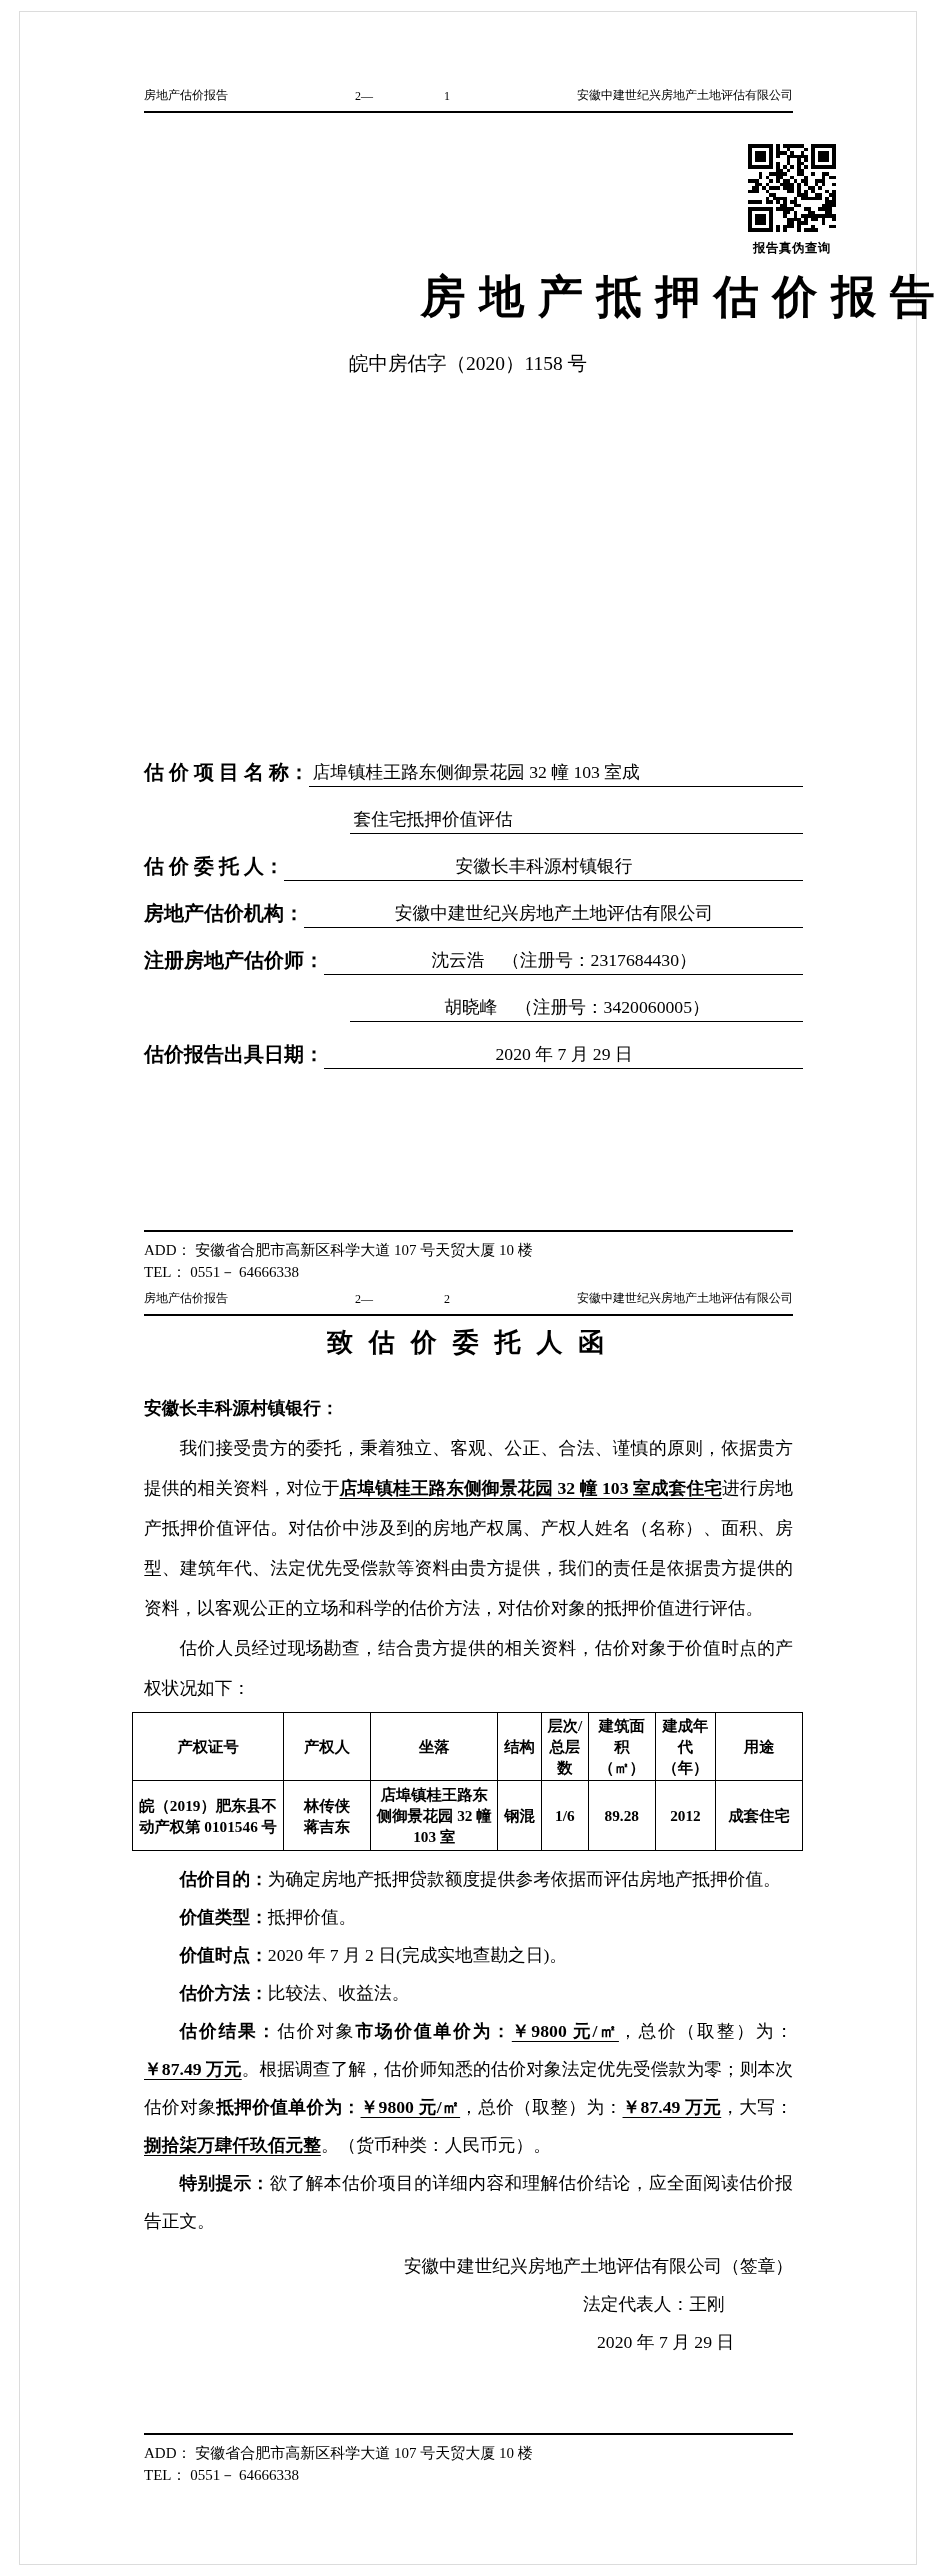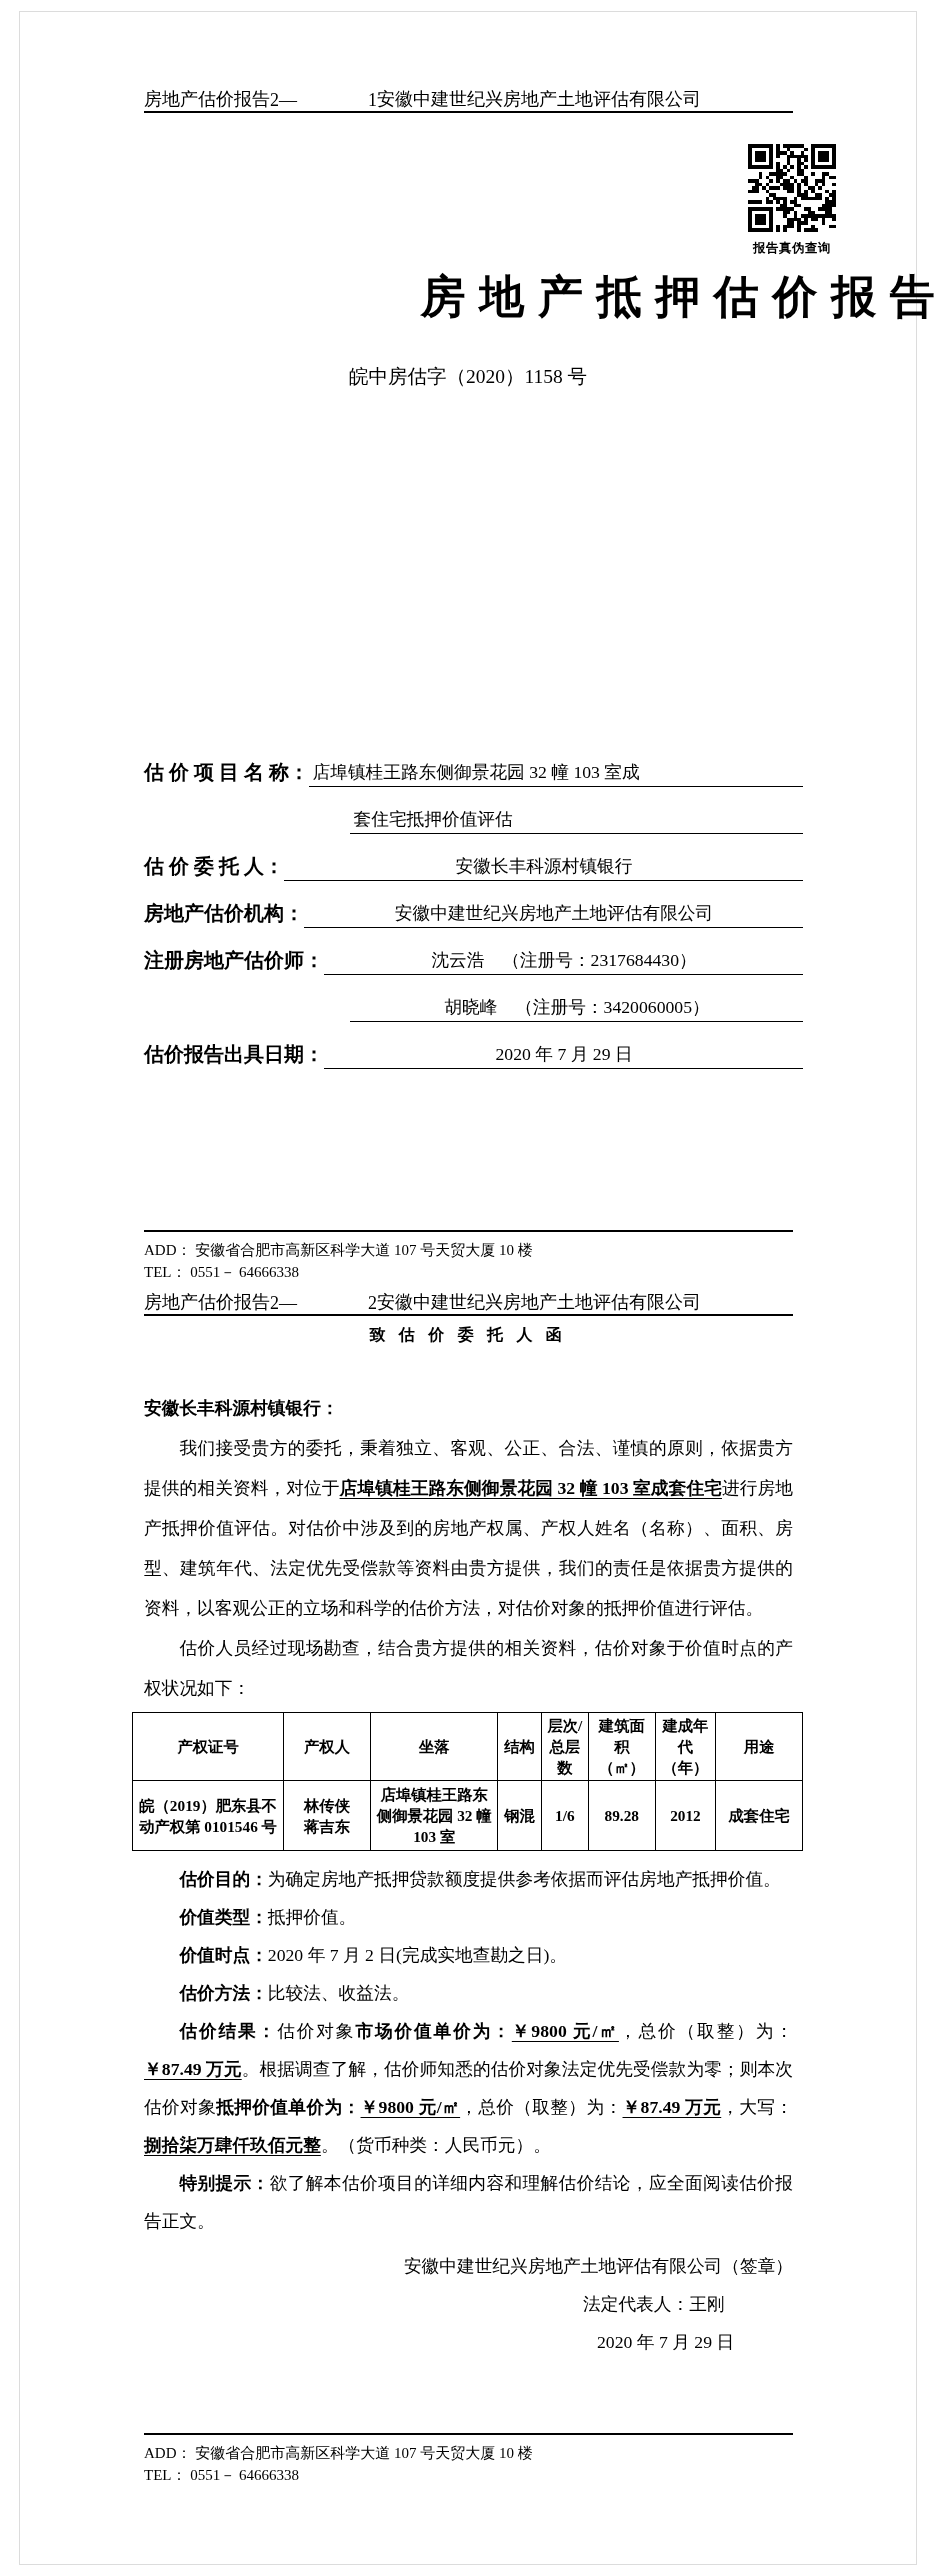--- a/index.html
+++ b/index.html
@@ -15,7 +15,7 @@
   #page1 { top:0; } #page2 { top:1288px; }
 
   .running-head { position:absolute; left:144px; width:649px; display:flex;
-    justify-content:flex-start; align-items:flex-end; font-size:18px; }
+    justify-content:space-between; align-items:flex-end; font-size:12px; }
   .head-center { display:flex; gap:71px; }
   .head-rule { position:absolute; left:144px; width:649px; border-top:2.4px solid #000; }
 

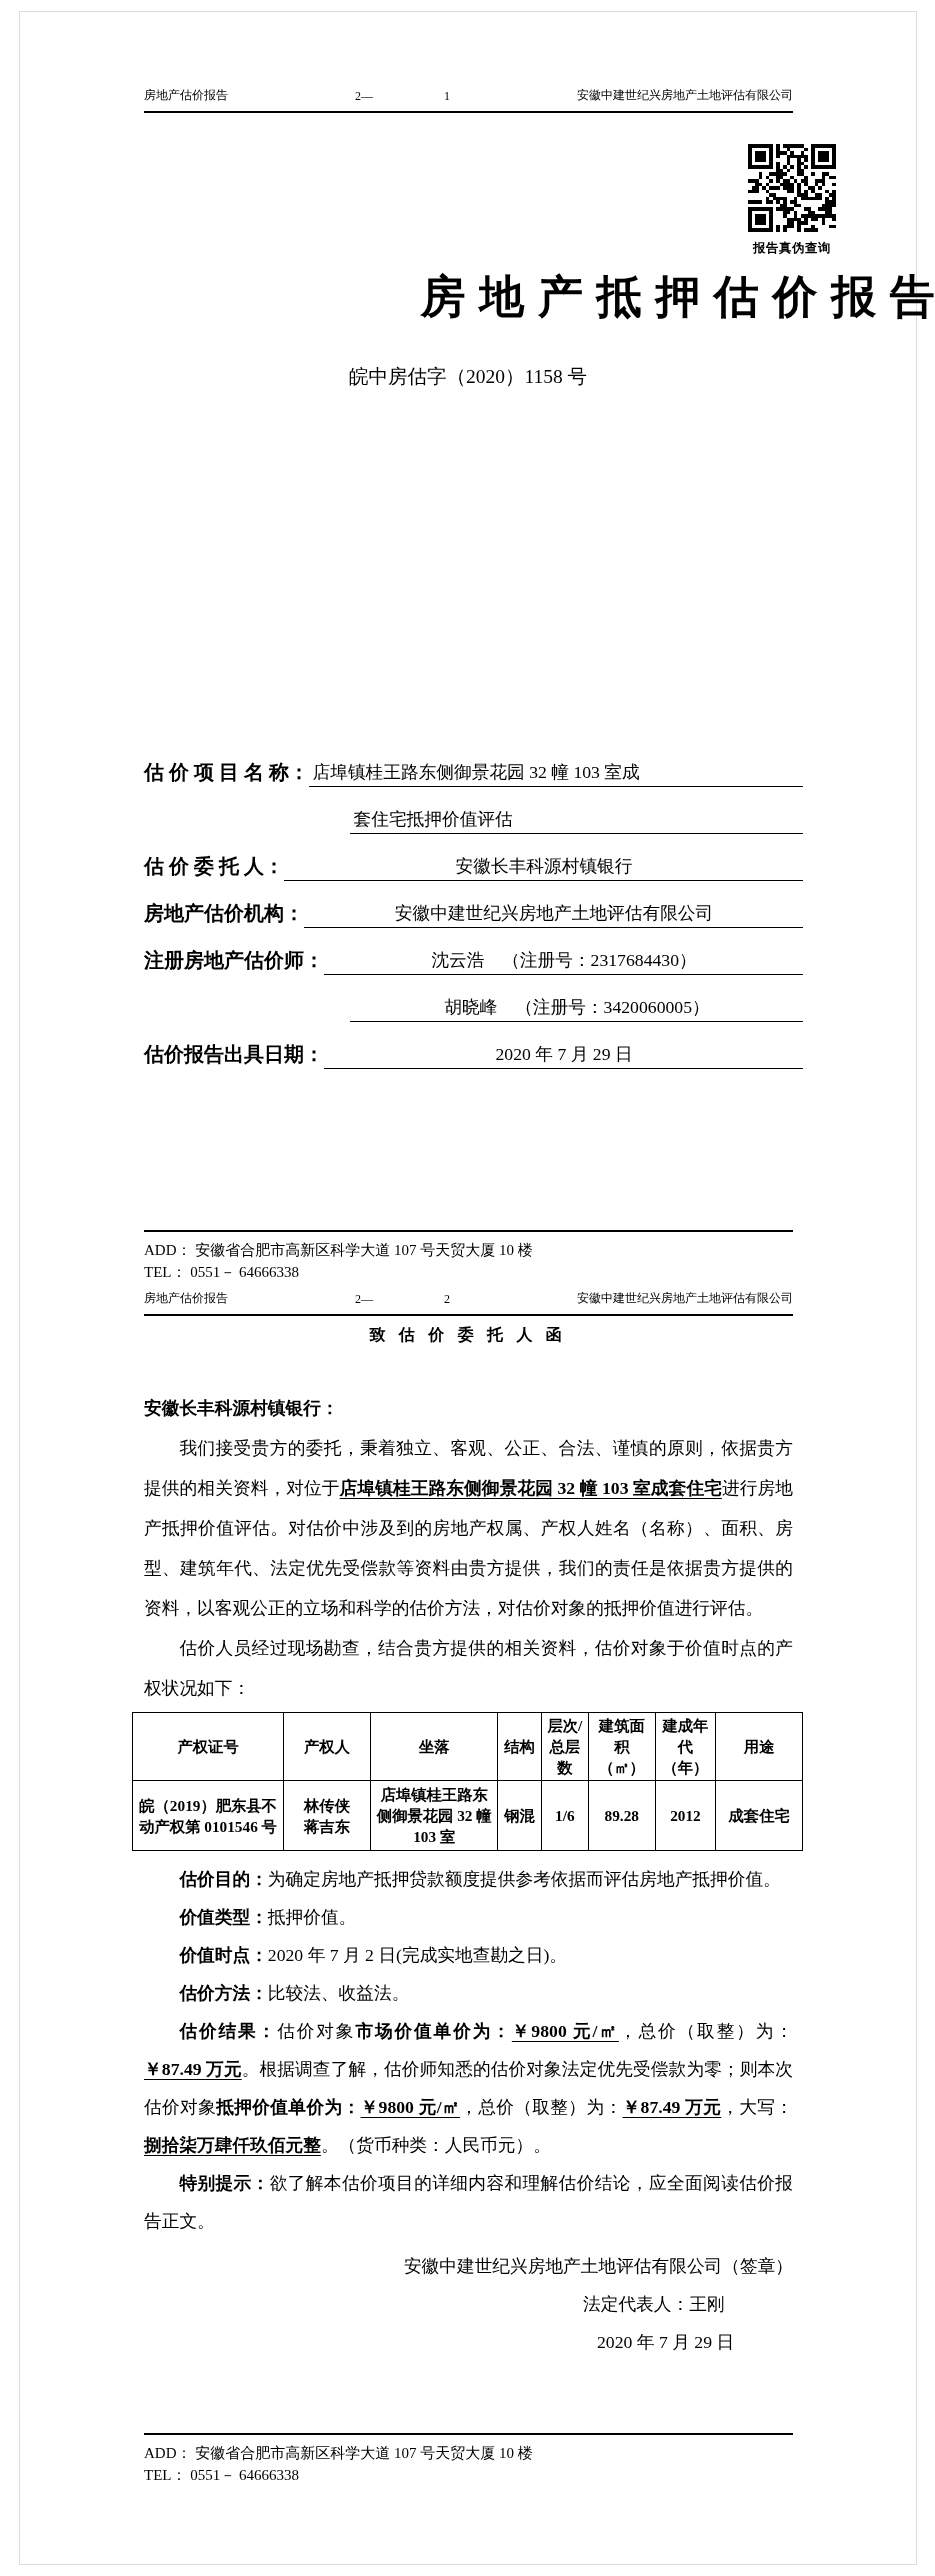--- a/index.html
+++ b/index.html
@@ -25,7 +25,7 @@
   .qr-caption { margin-top:8.3px; font-weight:bold; font-size:12.4px; letter-spacing:0.6px; white-space:nowrap; }
   .main-title { position:absolute; left:0; top:267px; width:100%; text-align:right;
     font-size:45px; font-weight:bold; letter-spacing:1.2px; white-space:nowrap; }
-  .doc-number { position:absolute; left:0; top:363px; width:100%; text-align:center; font-size:19.5px; }
+  .doc-number { position:absolute; left:0; top:350px; width:100%; text-align:center; font-size:19.5px; }
 
   .fields { position:absolute; left:144px; top:740px; width:659px; font-size:17.7px; }
   .frow { display:flex; align-items:flex-end; height:47px; }

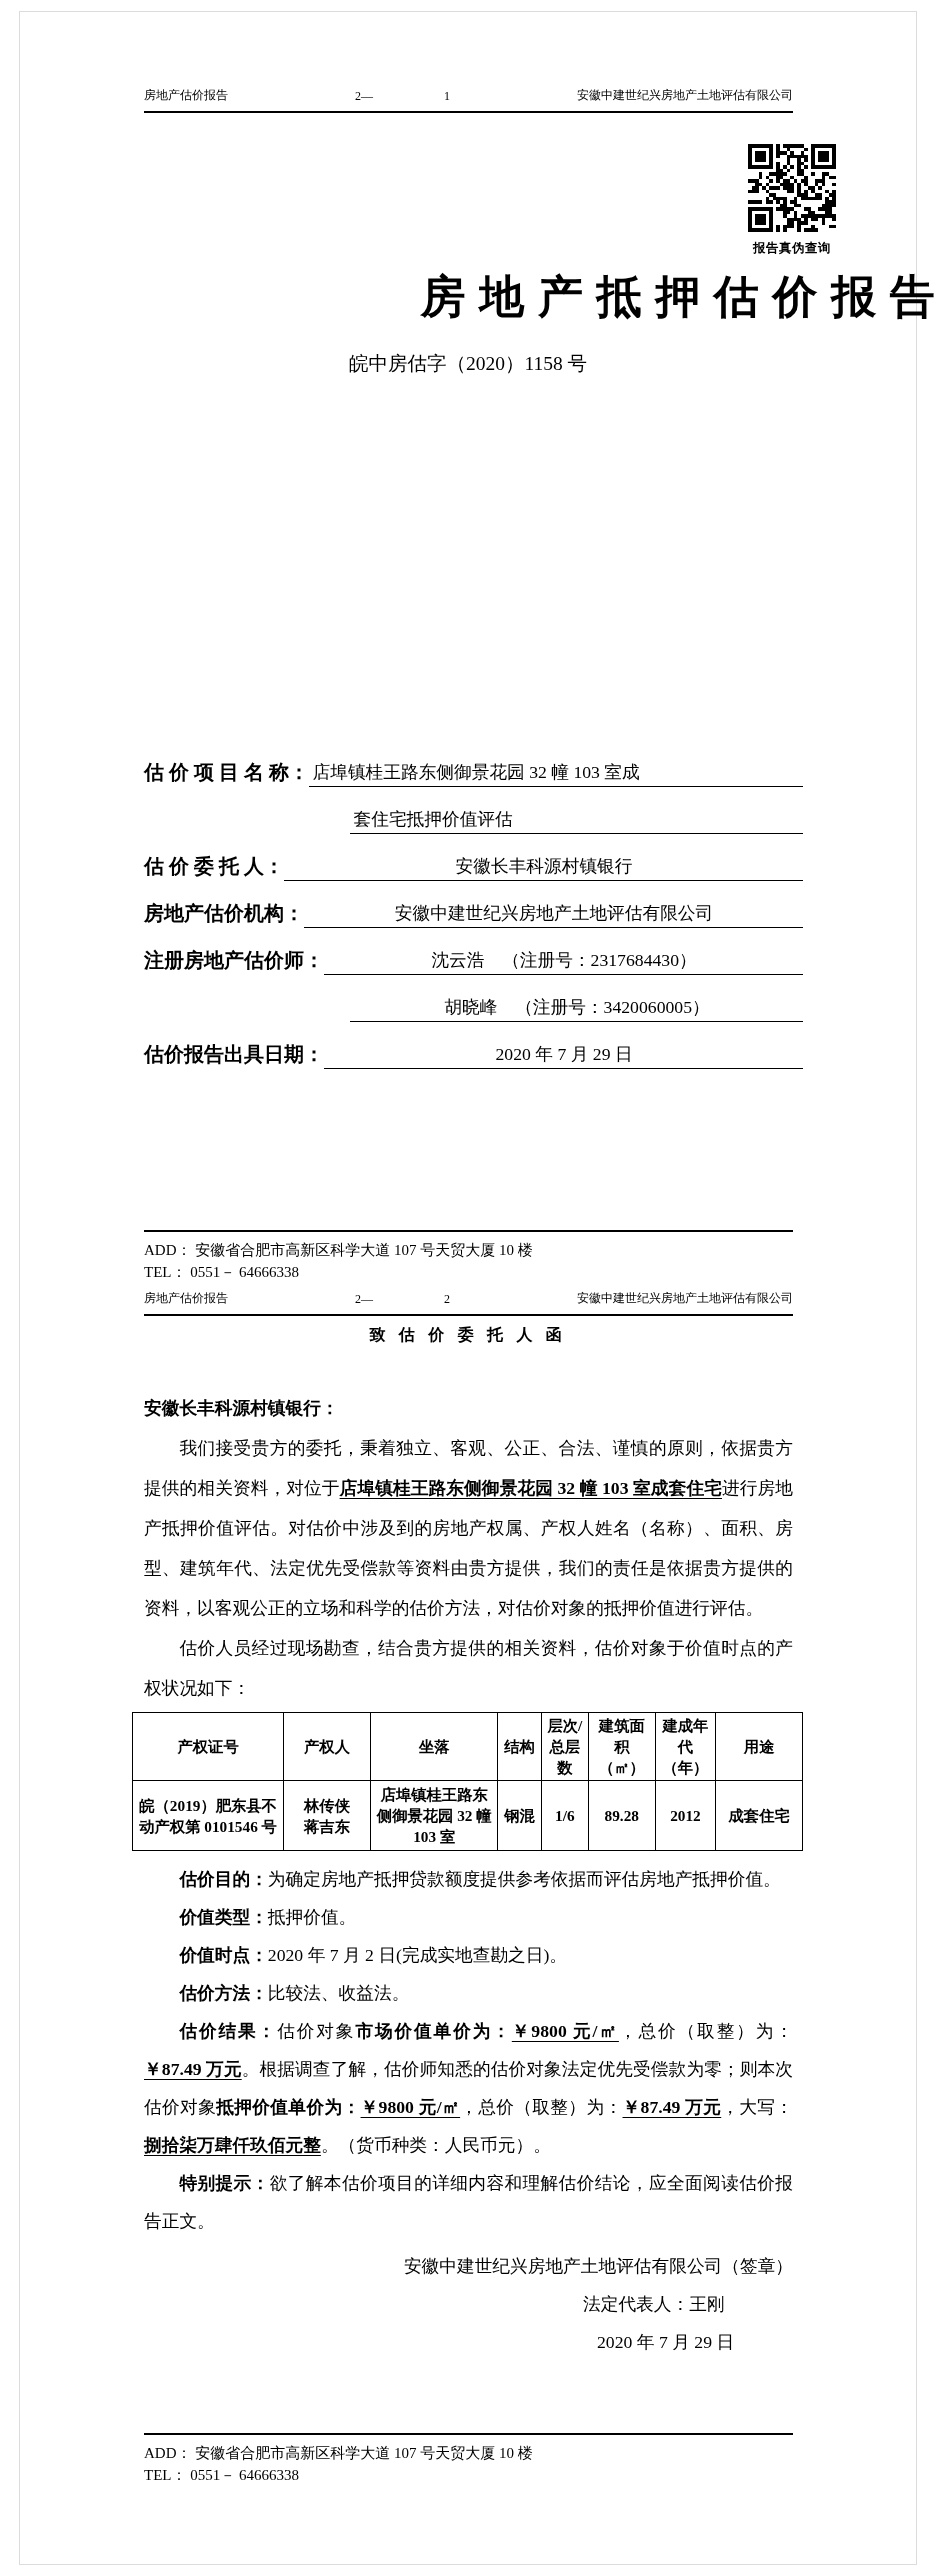--- a/index.html
+++ b/index.html
@@ -40,7 +40,7 @@
 
   
   .letter-title { position:absolute; left:0; top:37px; width:100%; text-align:center;
-    font-size:16px; font-weight:bold; letter-spacing:4.7px; }
+    font-size:26px; font-weight:bold; letter-spacing:4.7px; }
   .letter-body { position:absolute; left:144px; top:100px; width:649px;
     font-size:17.7px; line-height:40px; text-align:justify; }
   .salutation { font-weight:bold; }

